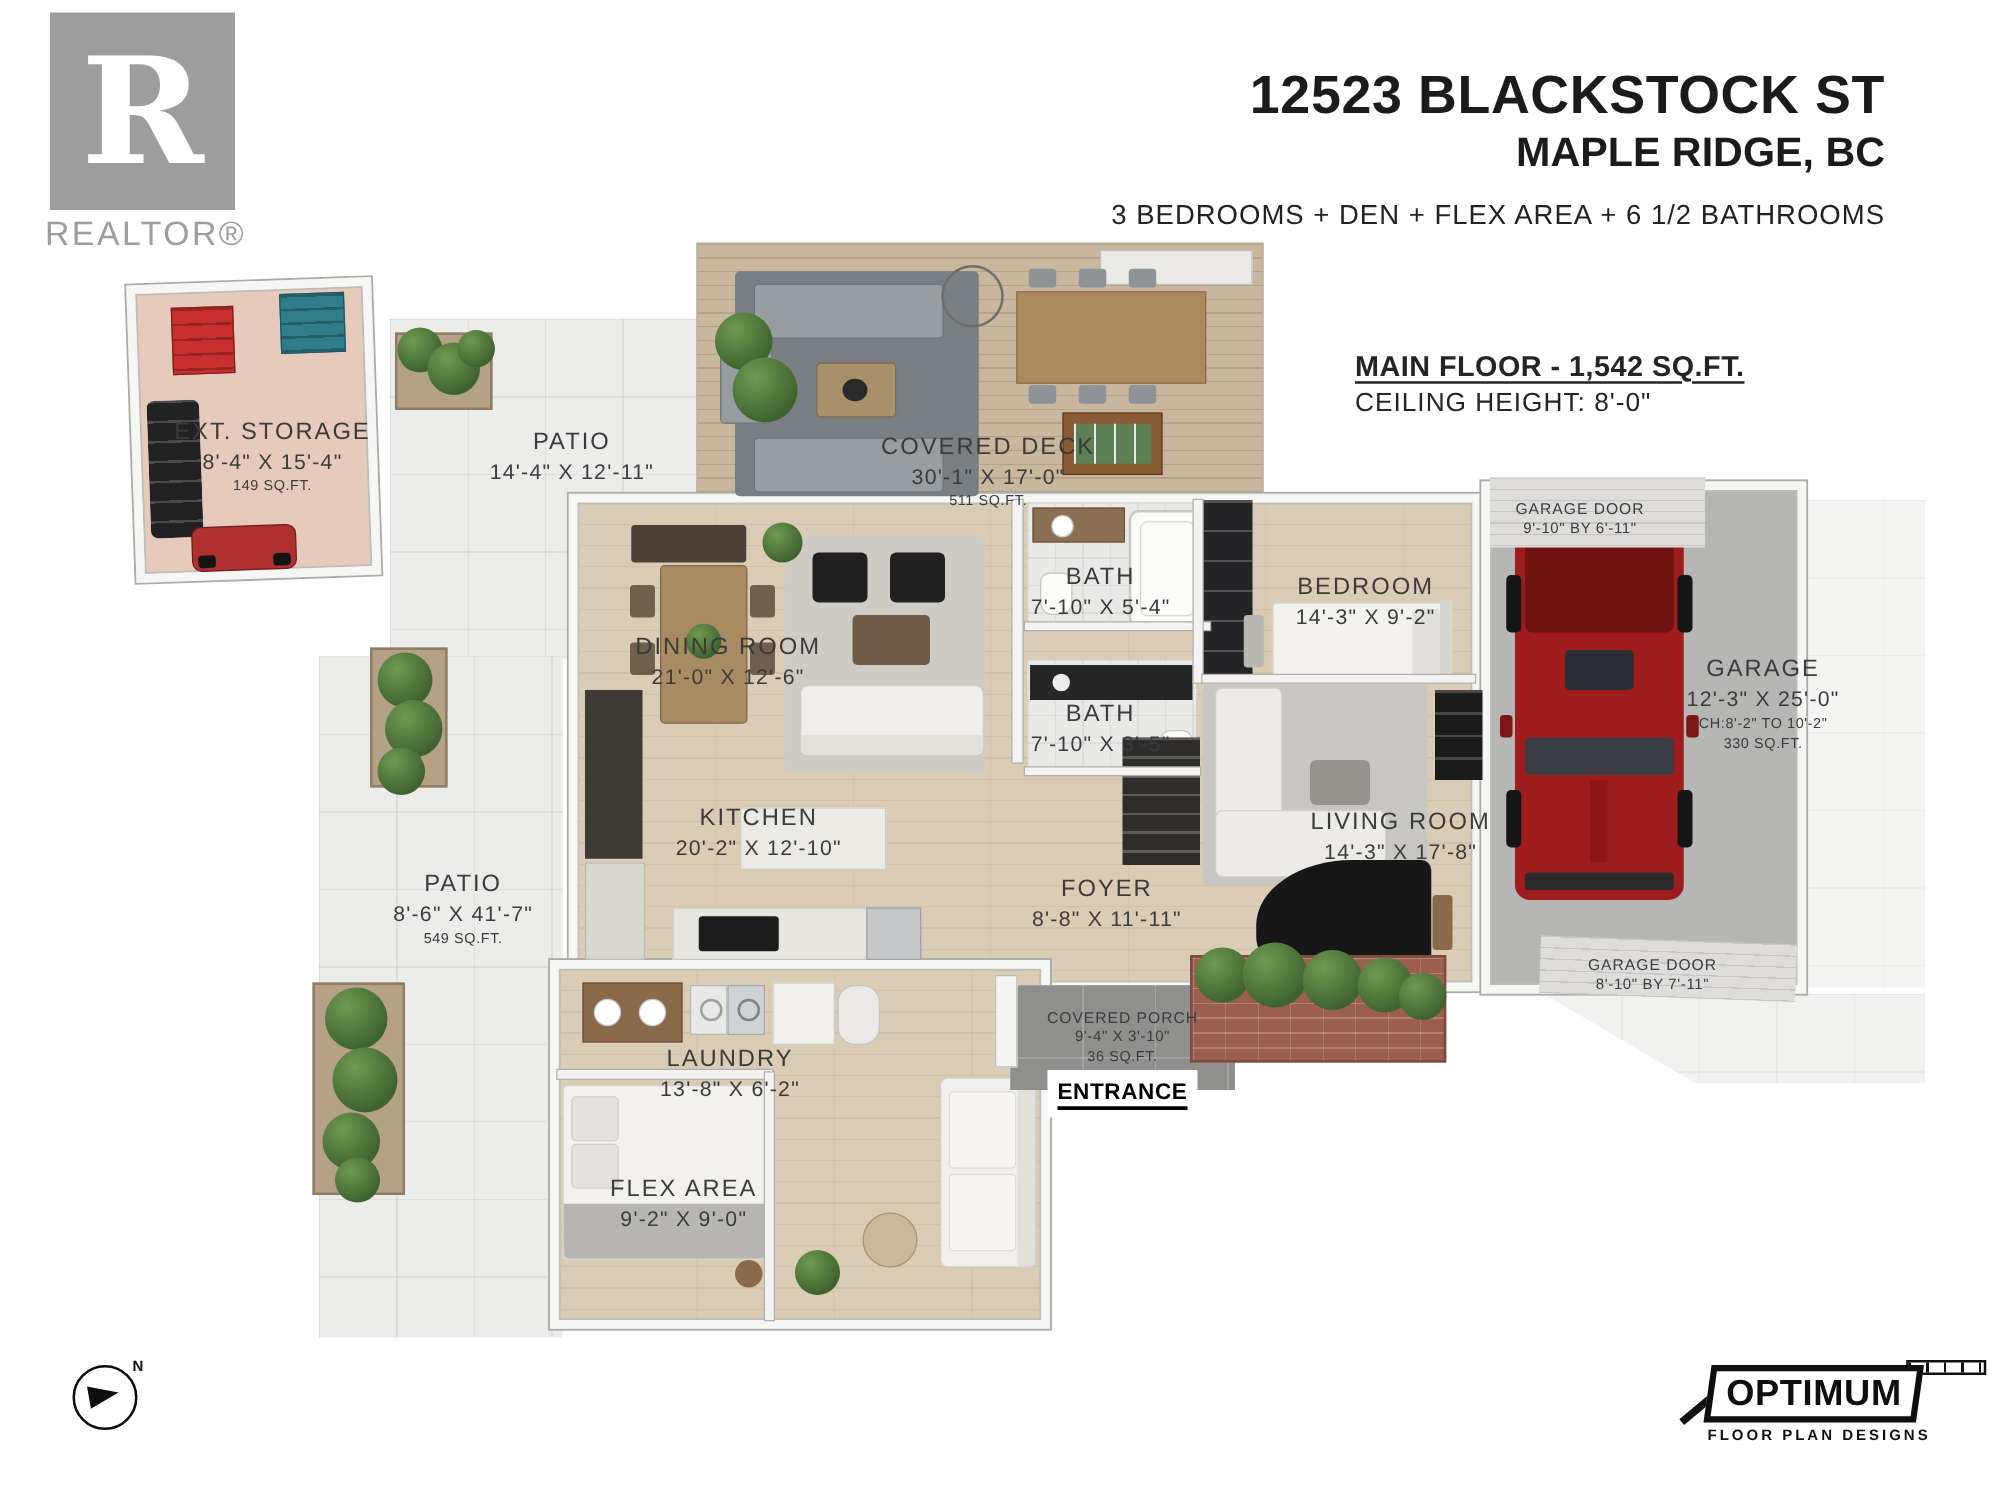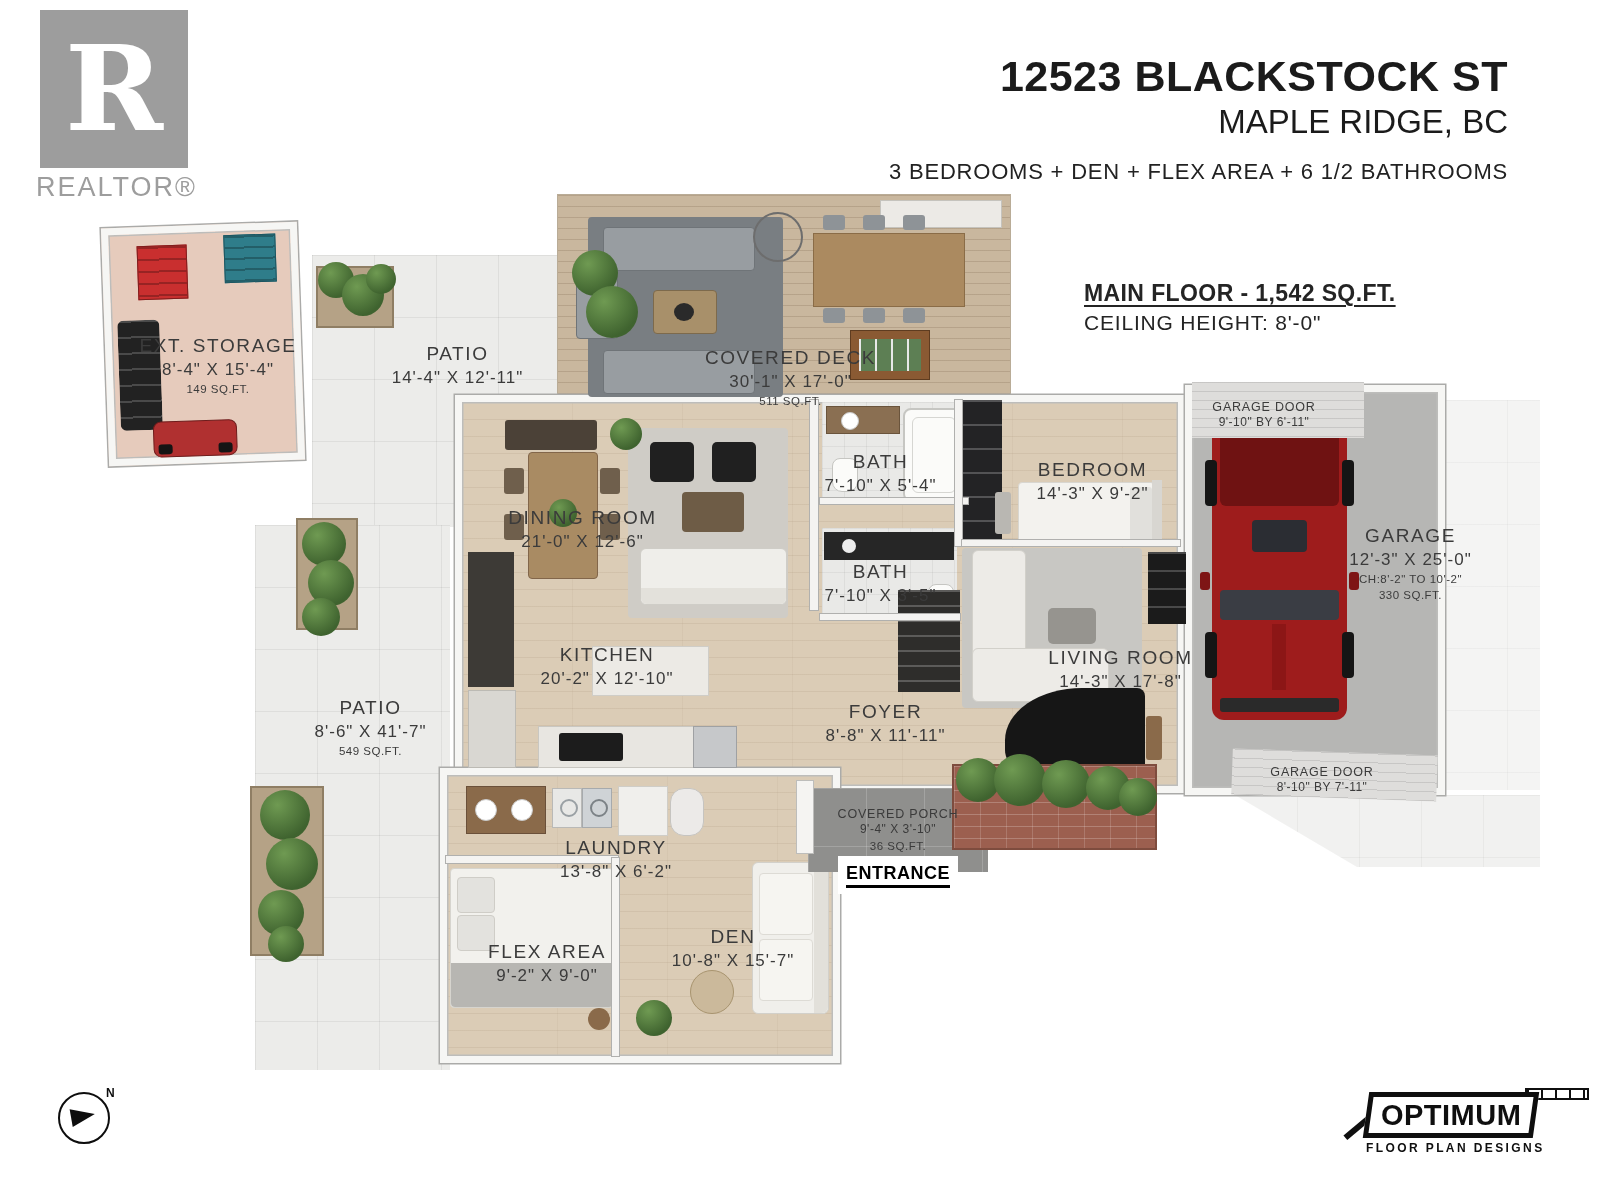--- a/index.html
+++ b/index.html
@@ -44,7 +44,7 @@
   
   .header{position:absolute;right:92px;top:52px;text-align:right;z-index:50;}
   .header .address{font-size:43px;font-weight:bold;letter-spacing:.5px;color:#1b1b1b;}
-  .header .city{font-size:33px;margin-top:2px;color:#1b1b1b;}
+  .header .city{font-size:33px;margin-top:2px;color:#1b1b1b;font-weight:bold;}
   .header .features{font-size:22px;margin-top:18px;letter-spacing:.8px;color:#222;}
   .floor-info{position:absolute;left:1084px;top:280px;z-index:50;color:#242424;}
   .floor-info .fi-title{font-size:23px;font-weight:bold;letter-spacing:.4px;text-decoration:underline;

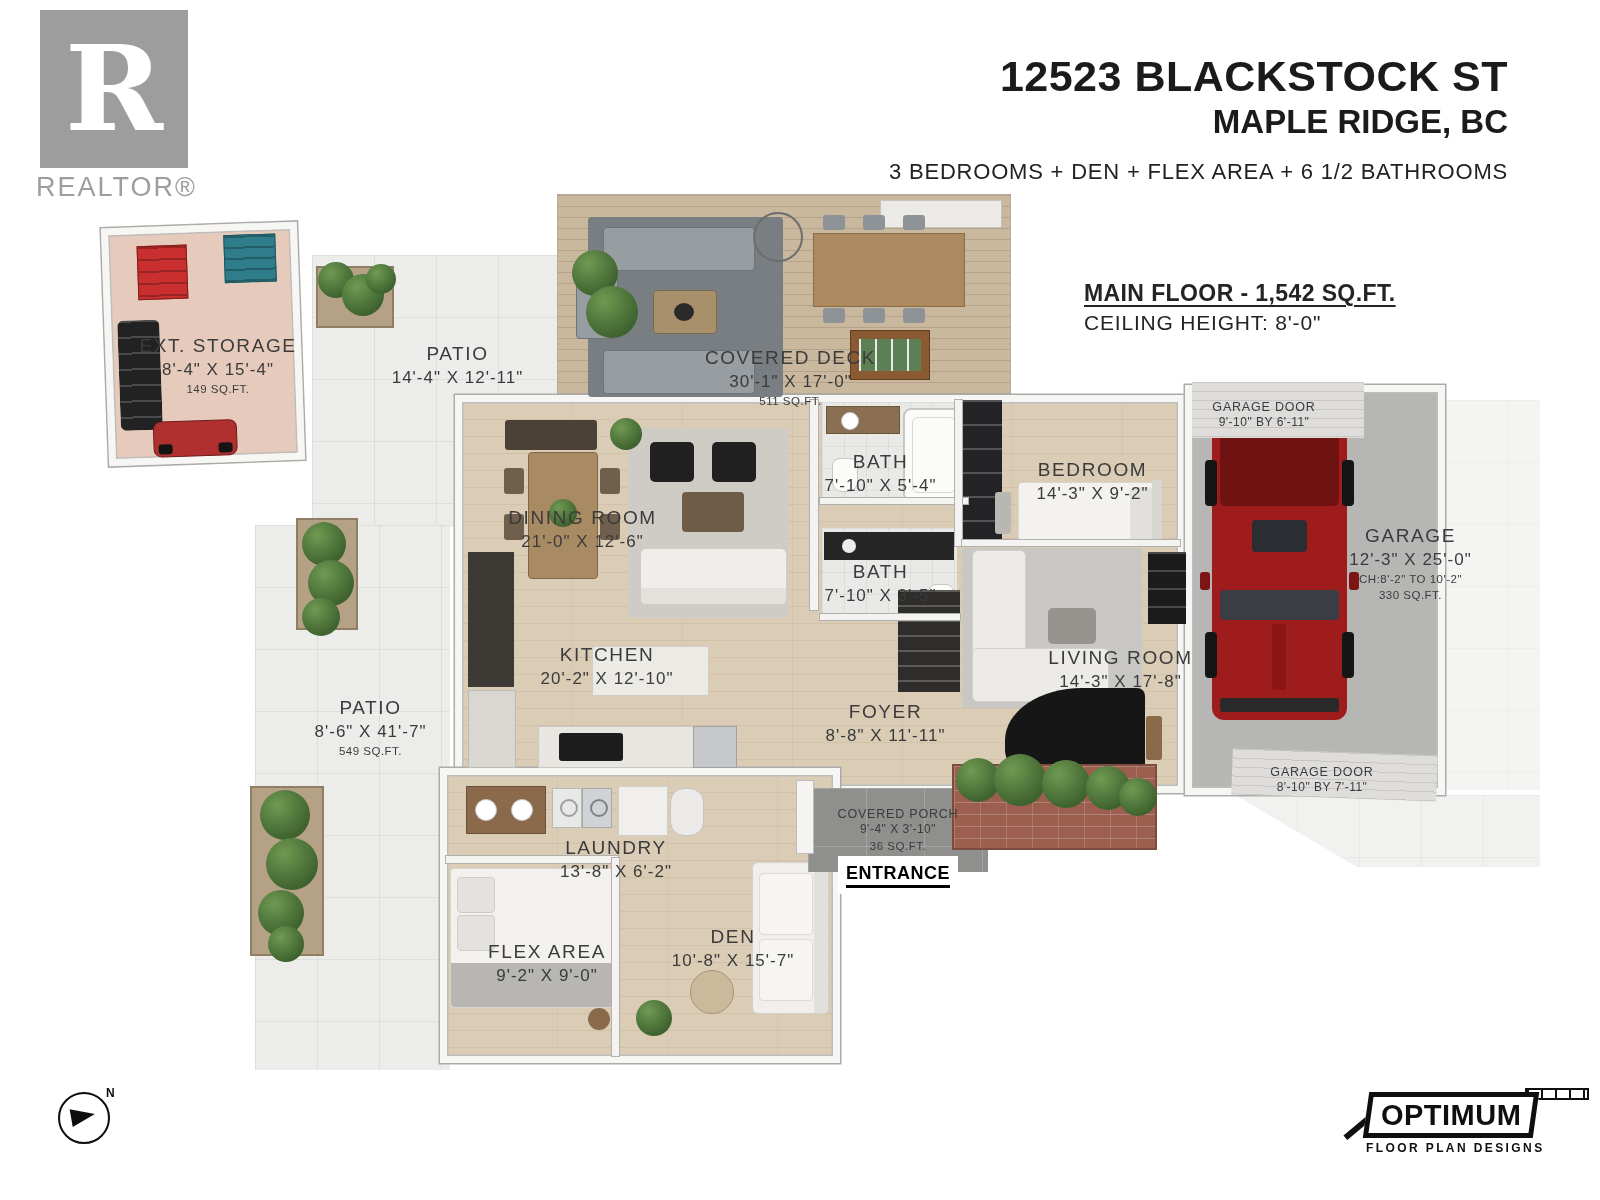--- a/index.html
+++ b/index.html
@@ -356,7 +356,7 @@
     <span class="rdims">9'-4" X 3'-10"</span>
     <span class="rarea">36 SQ.FT.</span>
   </div>
-  <div class="room-label" style="left:521px;top:836px;width:190px;">
+  <div class="room-label" style="left:489px;top:836px;width:190px;">
     <span class="rname">LAUNDRY</span>
     <span class="rdims">13'-8" X 6'-2"</span>
   </div>

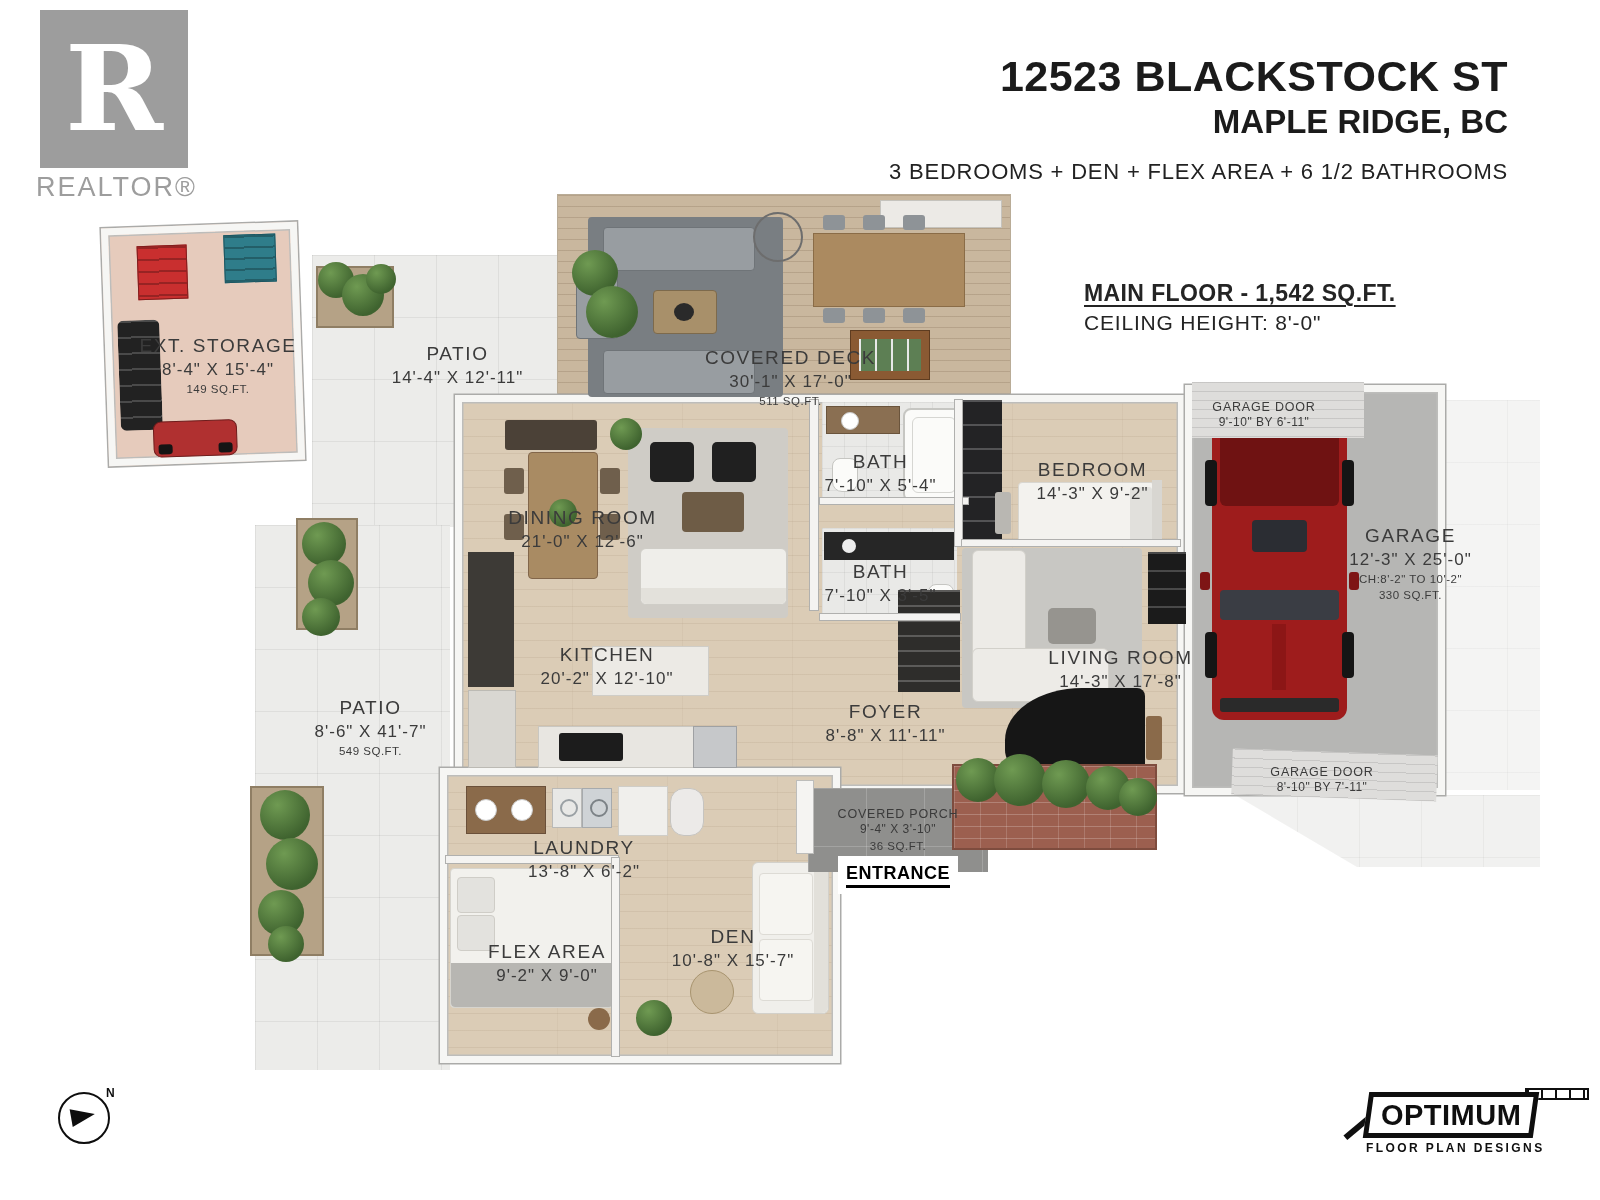--- a/index.html
+++ b/index.html
@@ -364,10 +364,6 @@
     <span class="rname">FLEX AREA</span>
     <span class="rdims">9'-2" X 9'-0"</span>
   </div>
-  <div class="room-label" style="left:638px;top:925px;width:190px;">
-    <span class="rname">DEN</span>
-    <span class="rdims">10'-8" X 15'-7"</span>
-  </div>
 
   <div class="entrance-box">
     <span class="etext">ENTRANCE</span>

